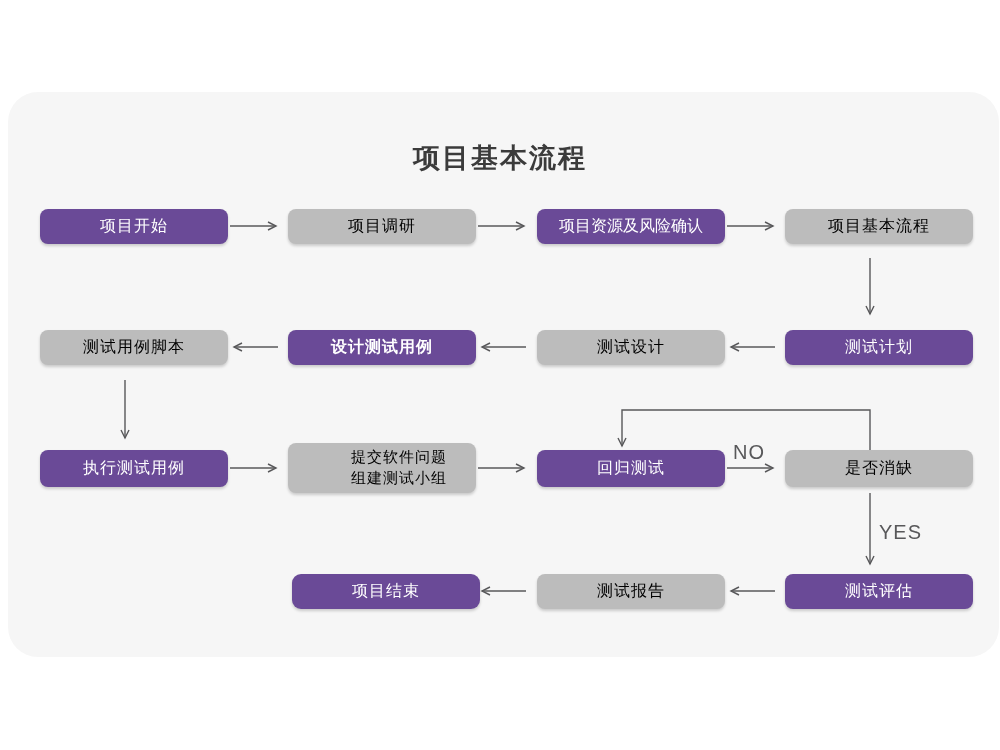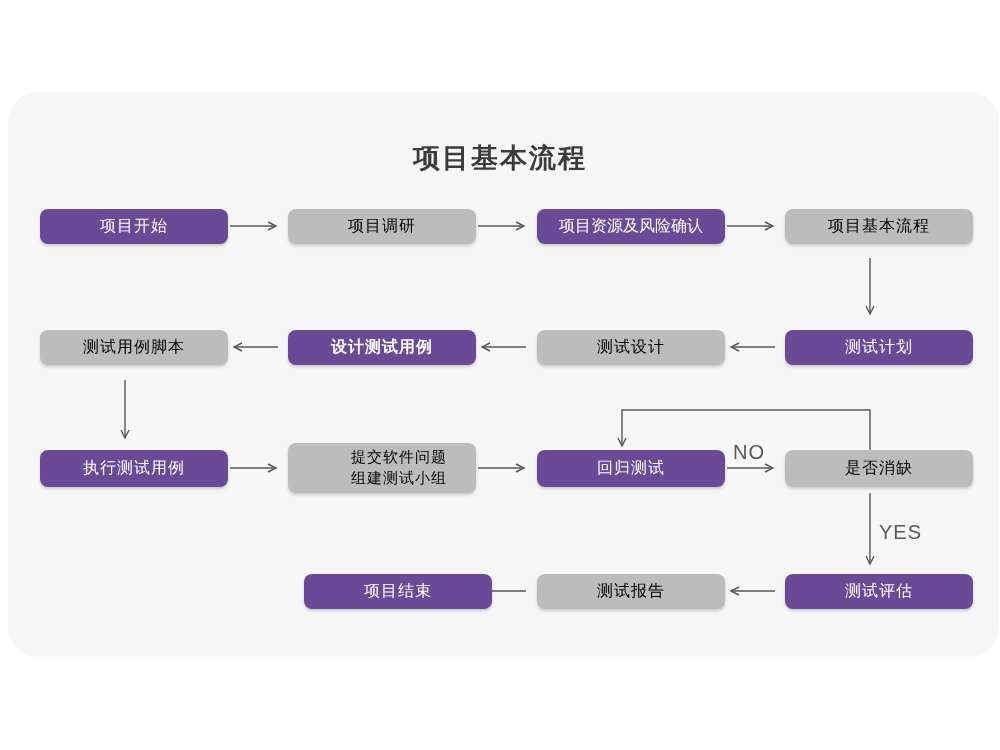--- a/index.html
+++ b/index.html
@@ -124,7 +124,7 @@
     <span>是否消缺</span>
   </div>
 
-  <div class="node purple" style="left:304px;top:574px;">
+  <div class="node purple" style="left:292px;top:574px;border-radius:9px;">
     <span>项目结束</span>
   </div>
   <div class="node gray" style="left:537px;top:574px;">

